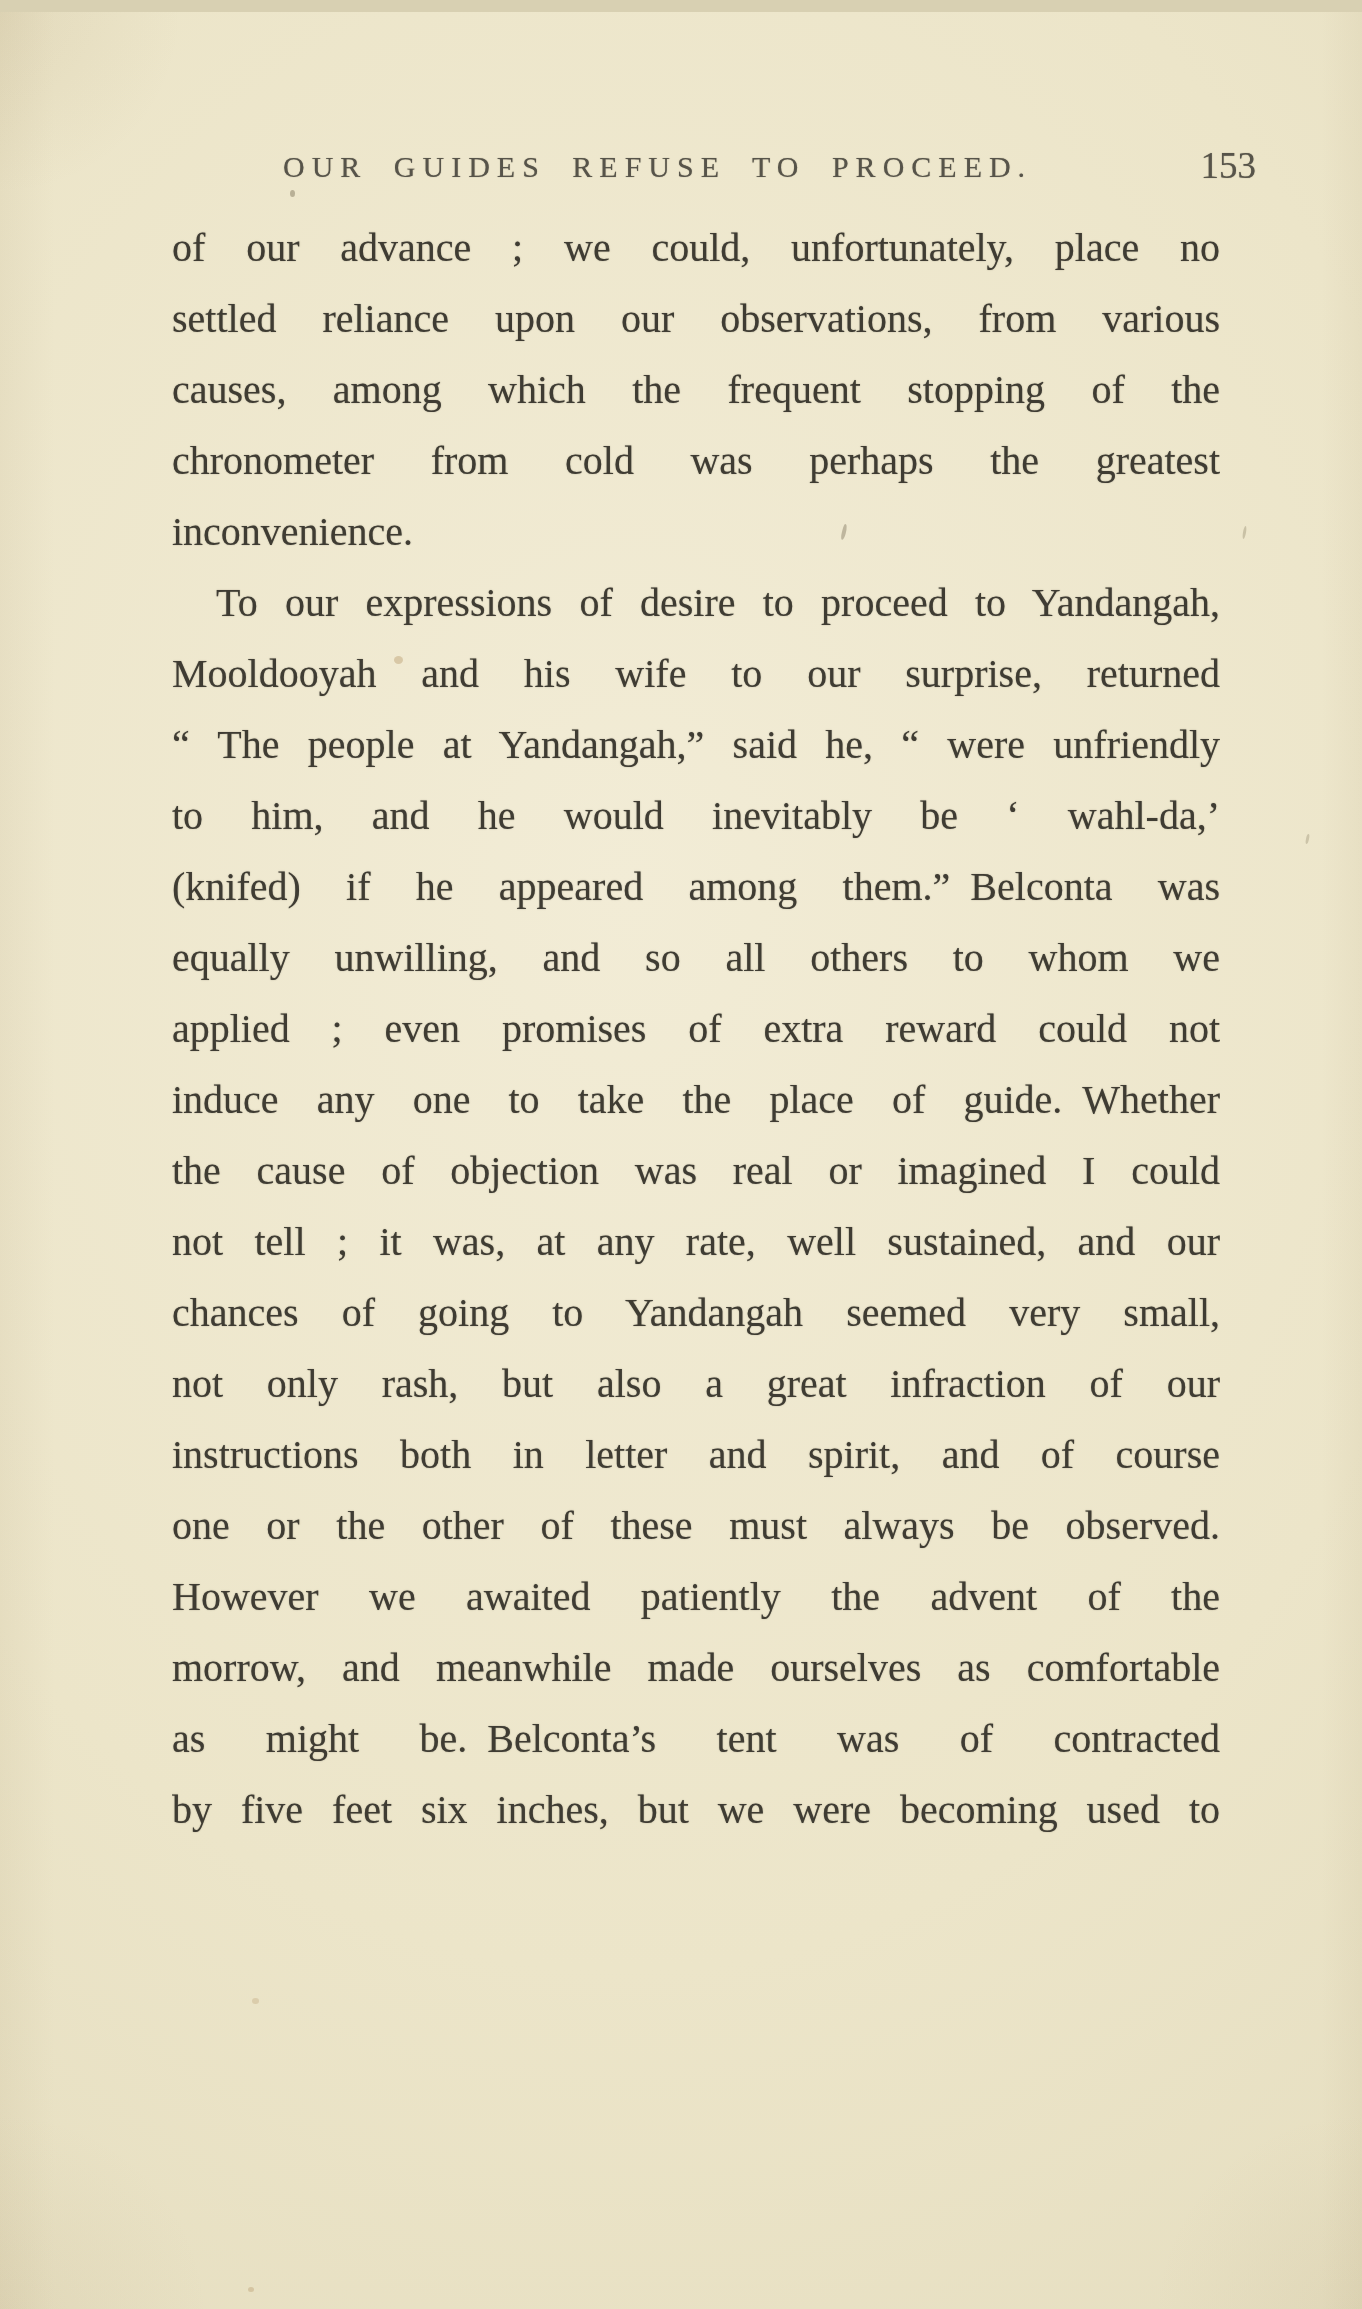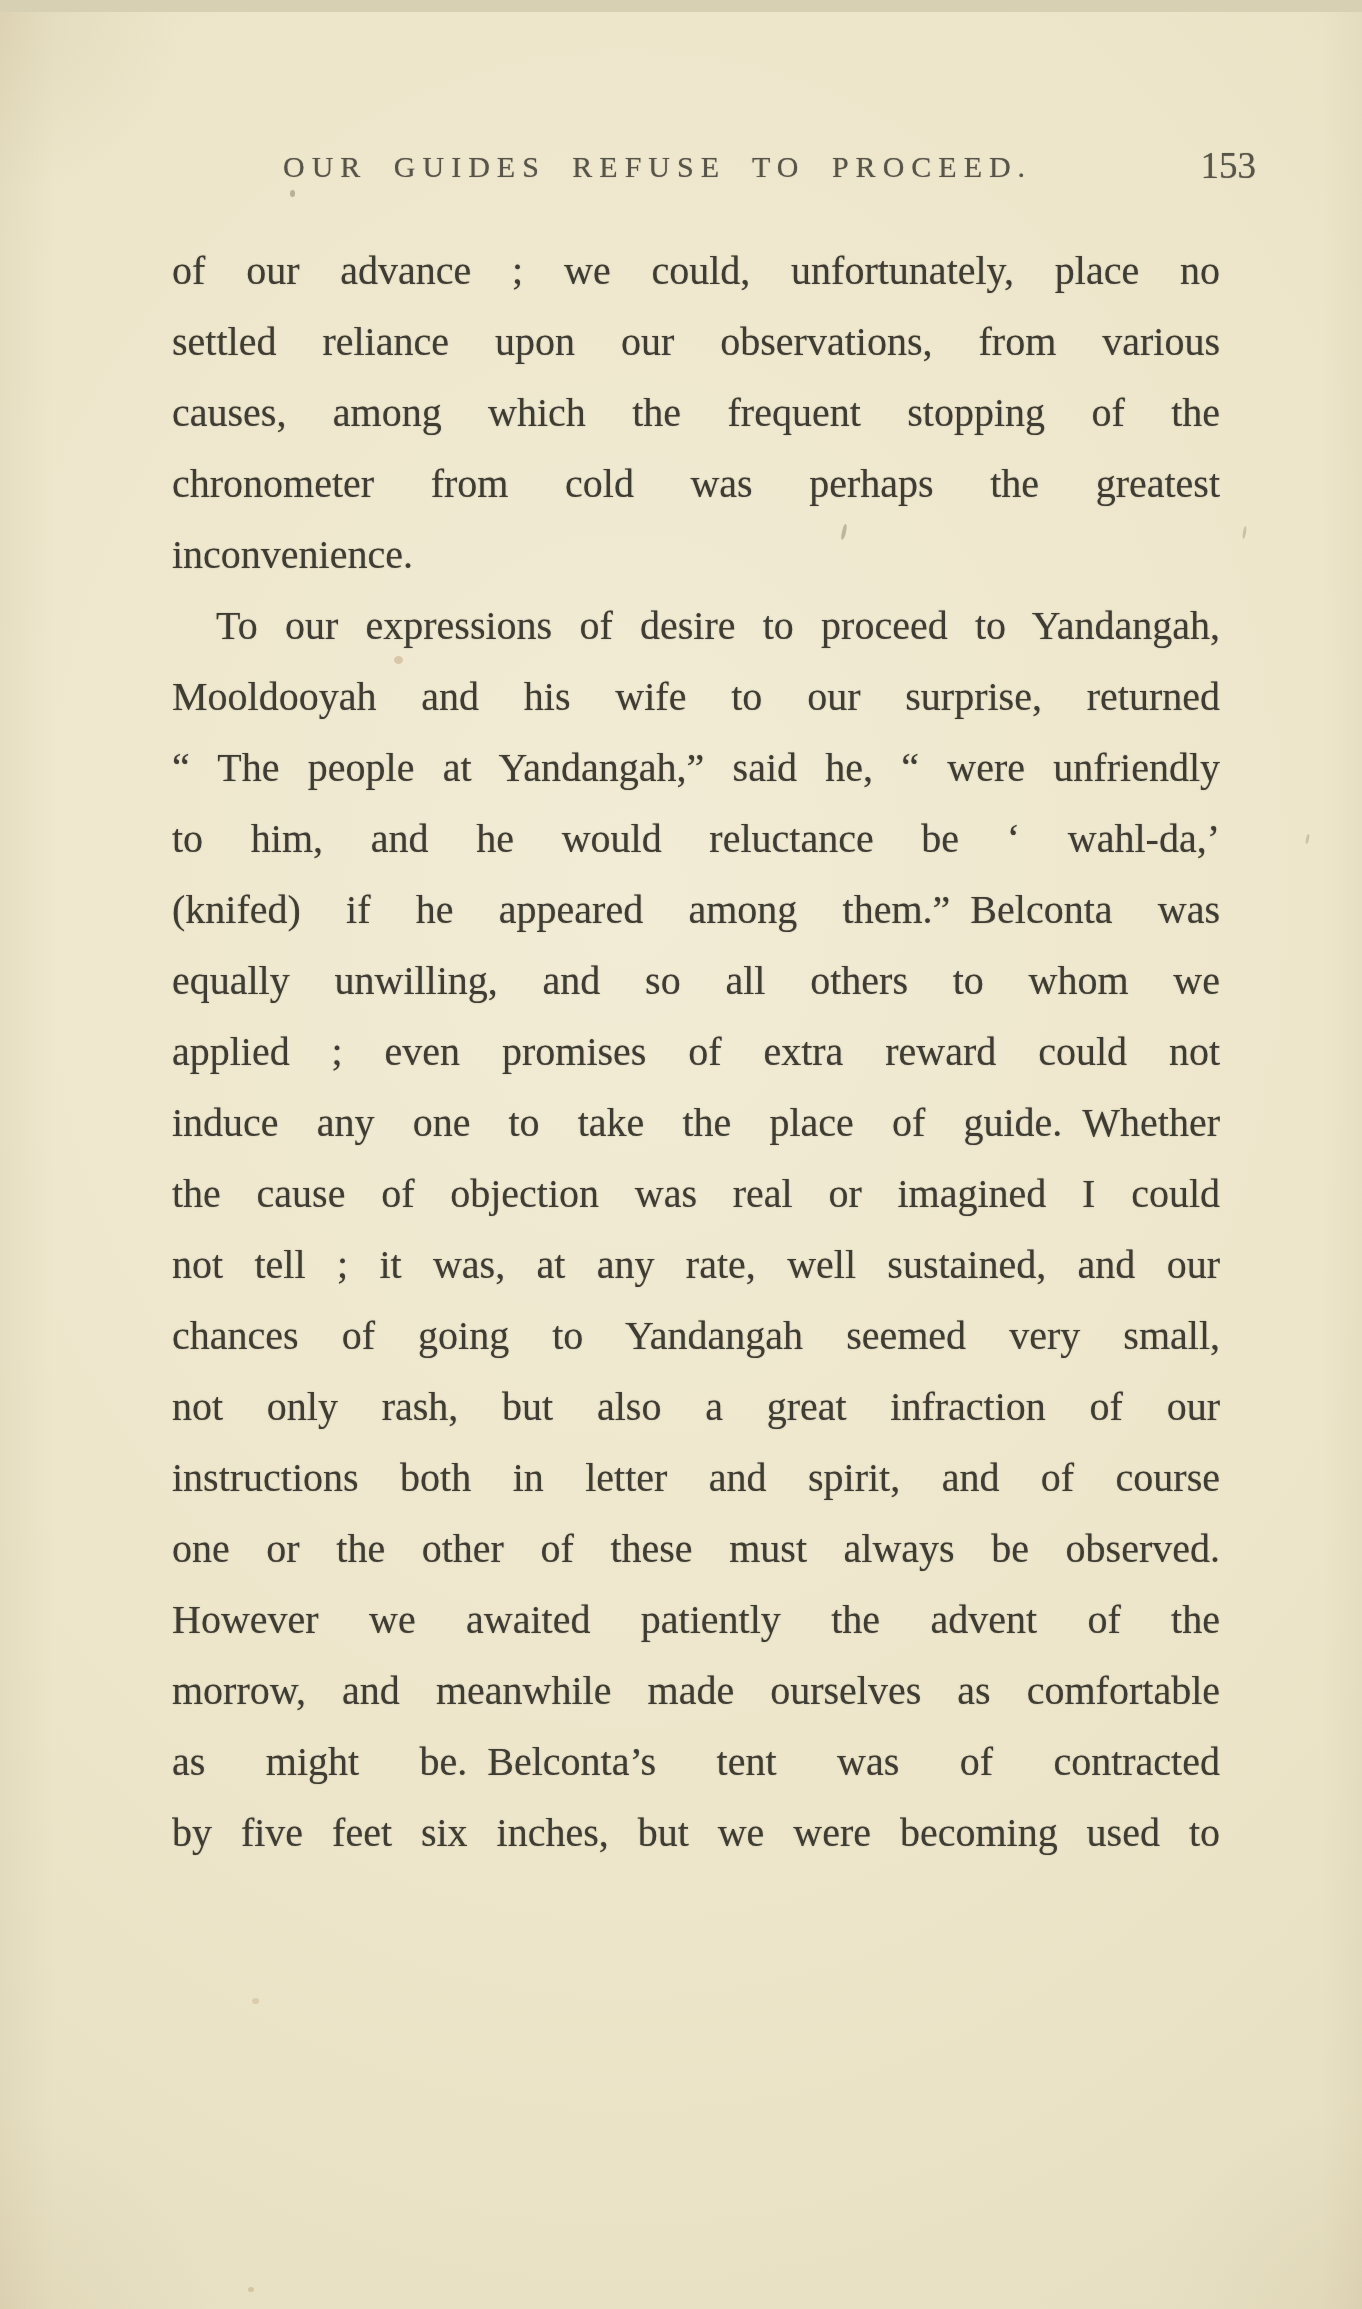--- a/index.html
+++ b/index.html
@@ -61,7 +61,7 @@
   .text-block {
     position: absolute;
     left: 172px;
-    top: 223px;
+    top: 200px;
     width: 1048px;
   }
   .line {

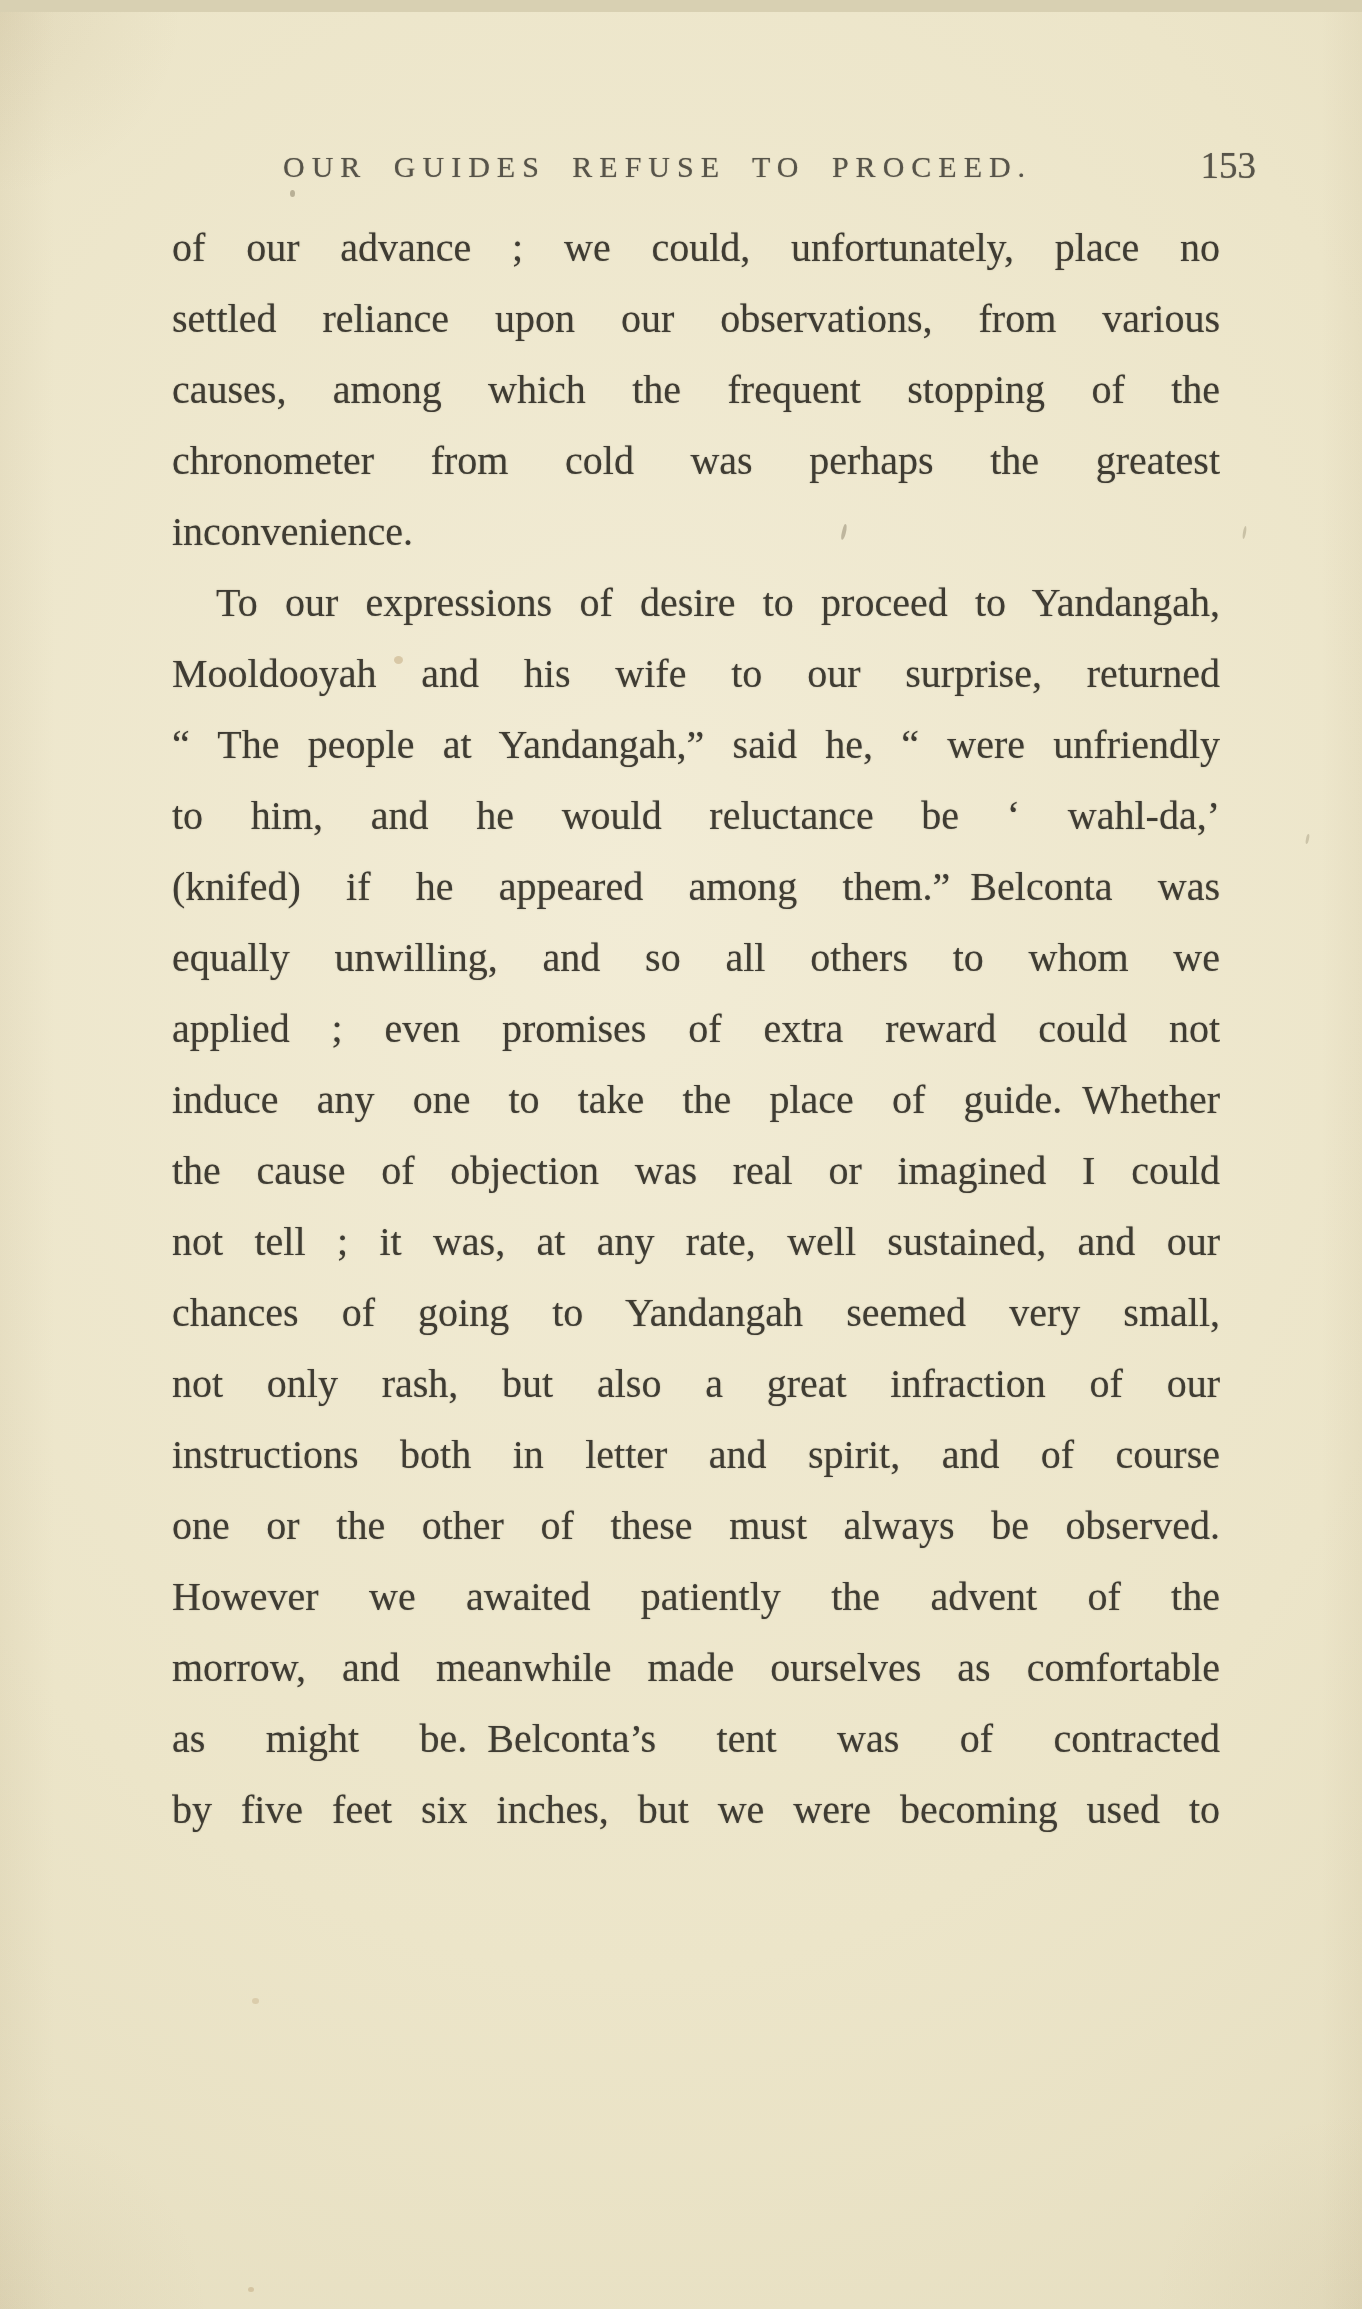--- a/index.html
+++ b/index.html
@@ -112,7 +112,7 @@
       <div class="line indent">To our expressions of desire to proceed to Yandangah,</div>
       <div class="line">Mooldooyah and his wife to our surprise, returned</div>
       <div class="line">“ The people at Yandangah,” said he, “ were unfriendly</div>
-      <div class="line">to him, and he would reluctance be ‘ wahl-da,’</div>
+      <div class="line">to him, and he would inevitably be ‘ wahl-da,’</div>
       <div class="line">(knifed) if he appeared among them.” Belconta was</div>
       <div class="line">equally unwilling, and so all others to whom we</div>
       <div class="line">applied ; even promises of extra reward could not</div>

